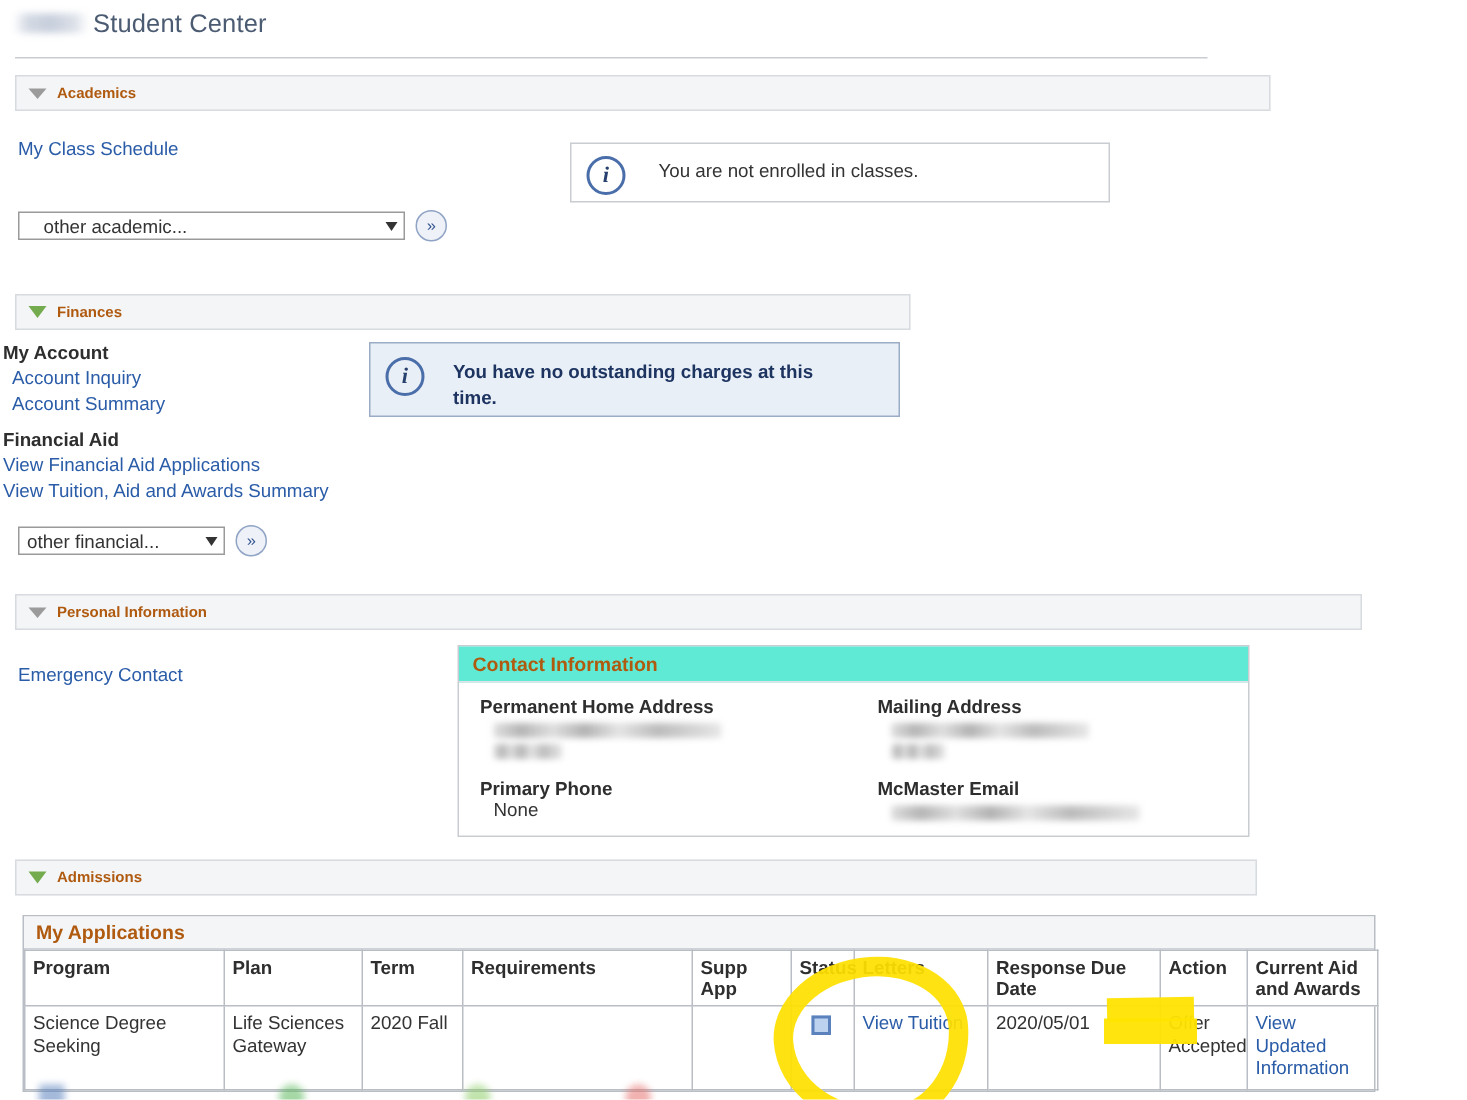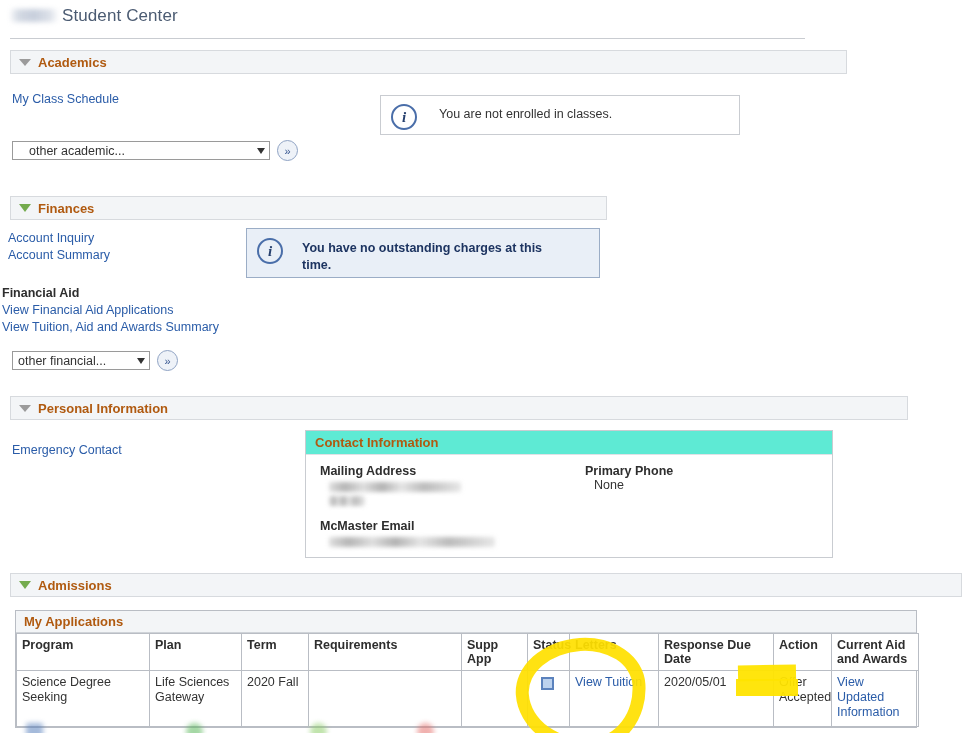--- a/index.html
+++ b/index.html
@@ -82,7 +82,7 @@
   .section-header .title {
     color: #b05a10;
     font-weight: bold;
-    font-size: 13px;
+    font-size: 10px;
   }
 
   

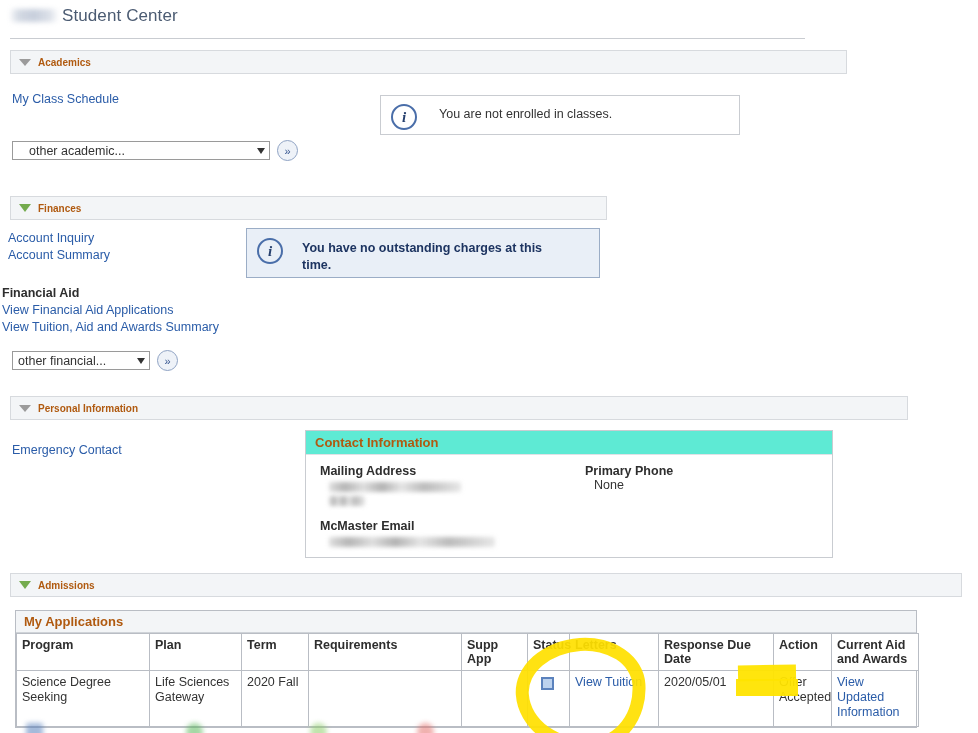--- a/index.html
+++ b/index.html
@@ -324,6 +324,7 @@
 </div>
 
 <div style="position:absolute; left:2px; top:228px; width:235px;">
+  <div class="field-label">My Account</div>
   <div style="padding-left:6px; margin-top:2px;">
     <a class="link" style="display:block; line-height:17px;">Account Inquiry</a>
     <a class="link" style="display:block; line-height:17px;">Account Summary</a>

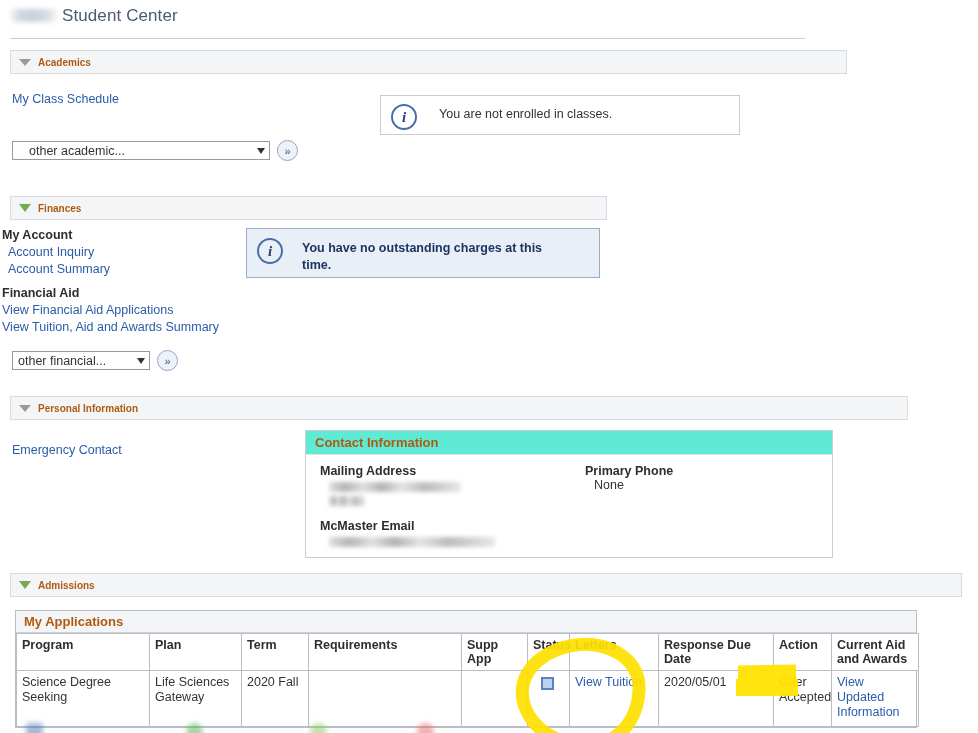--- a/index.html
+++ b/index.html
@@ -368,6 +368,13 @@
   <div class="card-body">
     <div class="contact-grid">
 
+      <div>
+        <div class="field-label">Permanent Home Address</div>
+        <div style="padding-left:9px;">
+          <div class="blur-line" style="width:152px;"></div>
+          <div class="blur-line" style="width:46px;"></div>
+        </div>
+      </div>
 
       <div>
         <div class="field-label">Mailing Address</div>

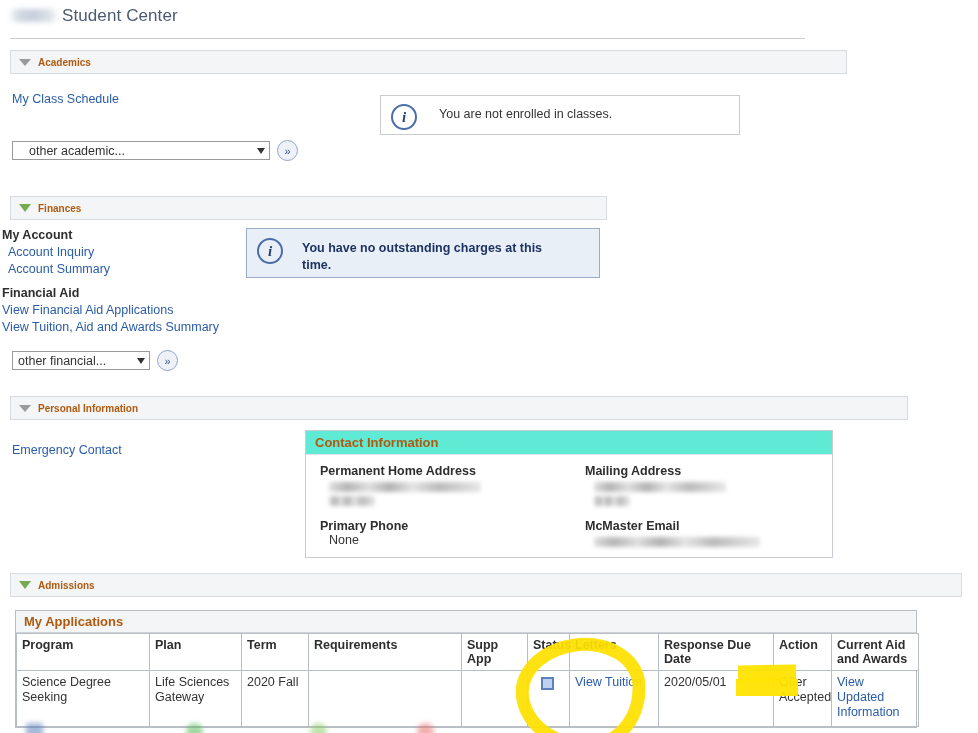--- a/index.html
+++ b/index.html
@@ -400,7 +400,7 @@
   </div>
 </div>
 
-<div style="position:absolute; left:10px; top:573px; width:952px;">
+<div style="position:absolute; left:10px; top:573px; width:828px;">
   <div class="section-header">
     <span class="caret green-outline" style="border-top-color: rgb(116, 171, 78);"></span>
     <span class="title">Admissions</span>

